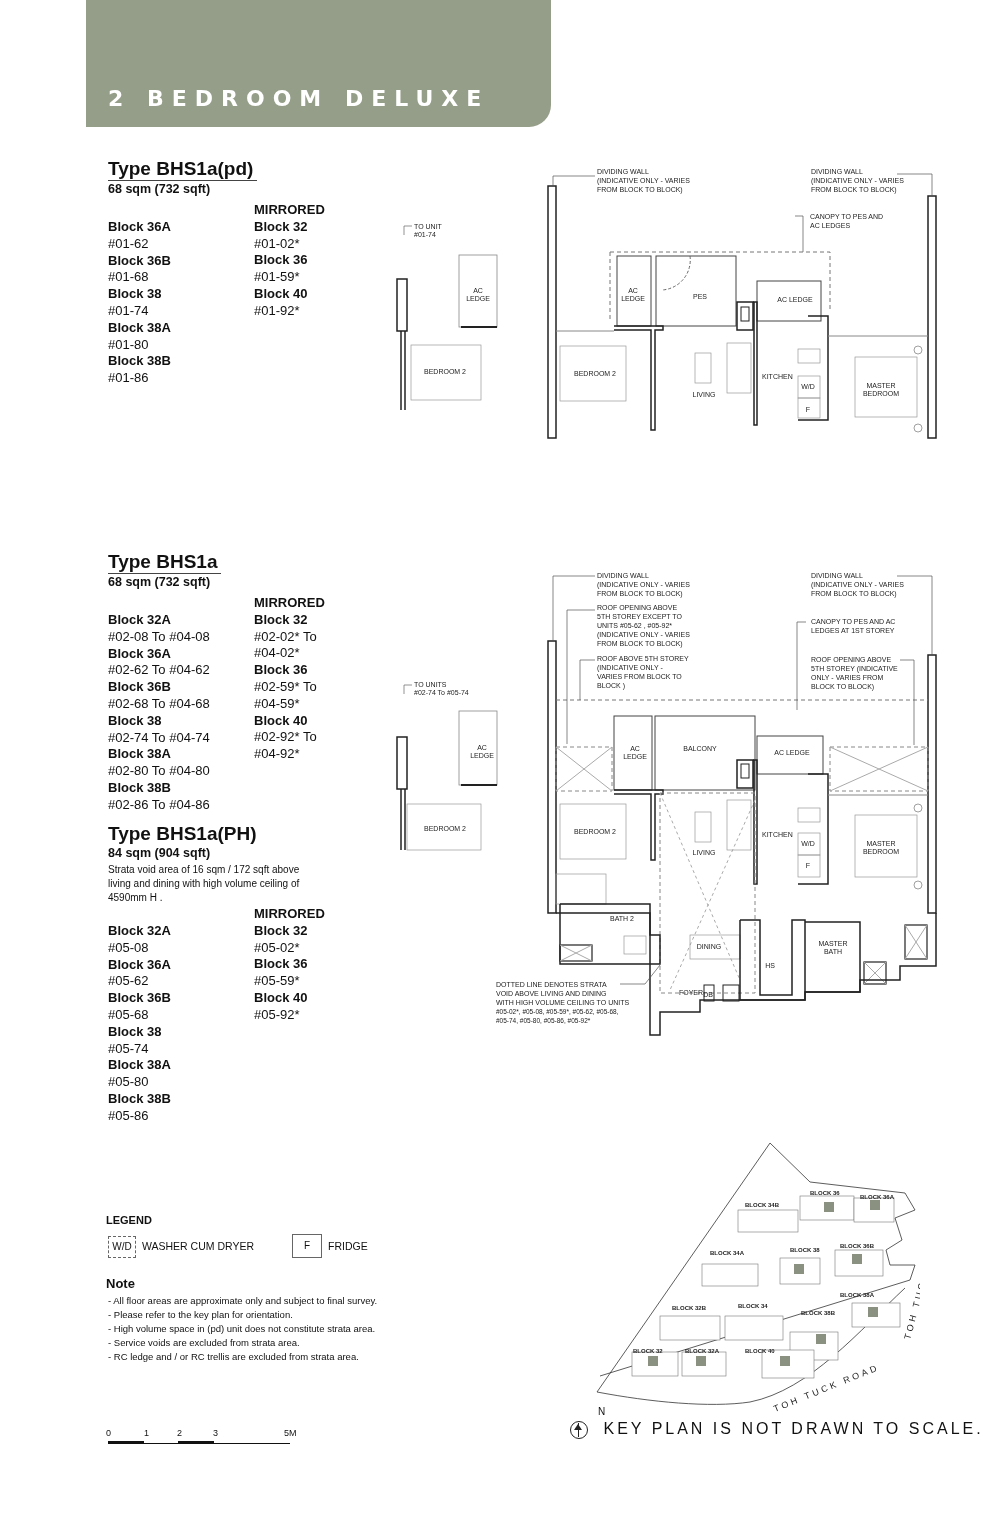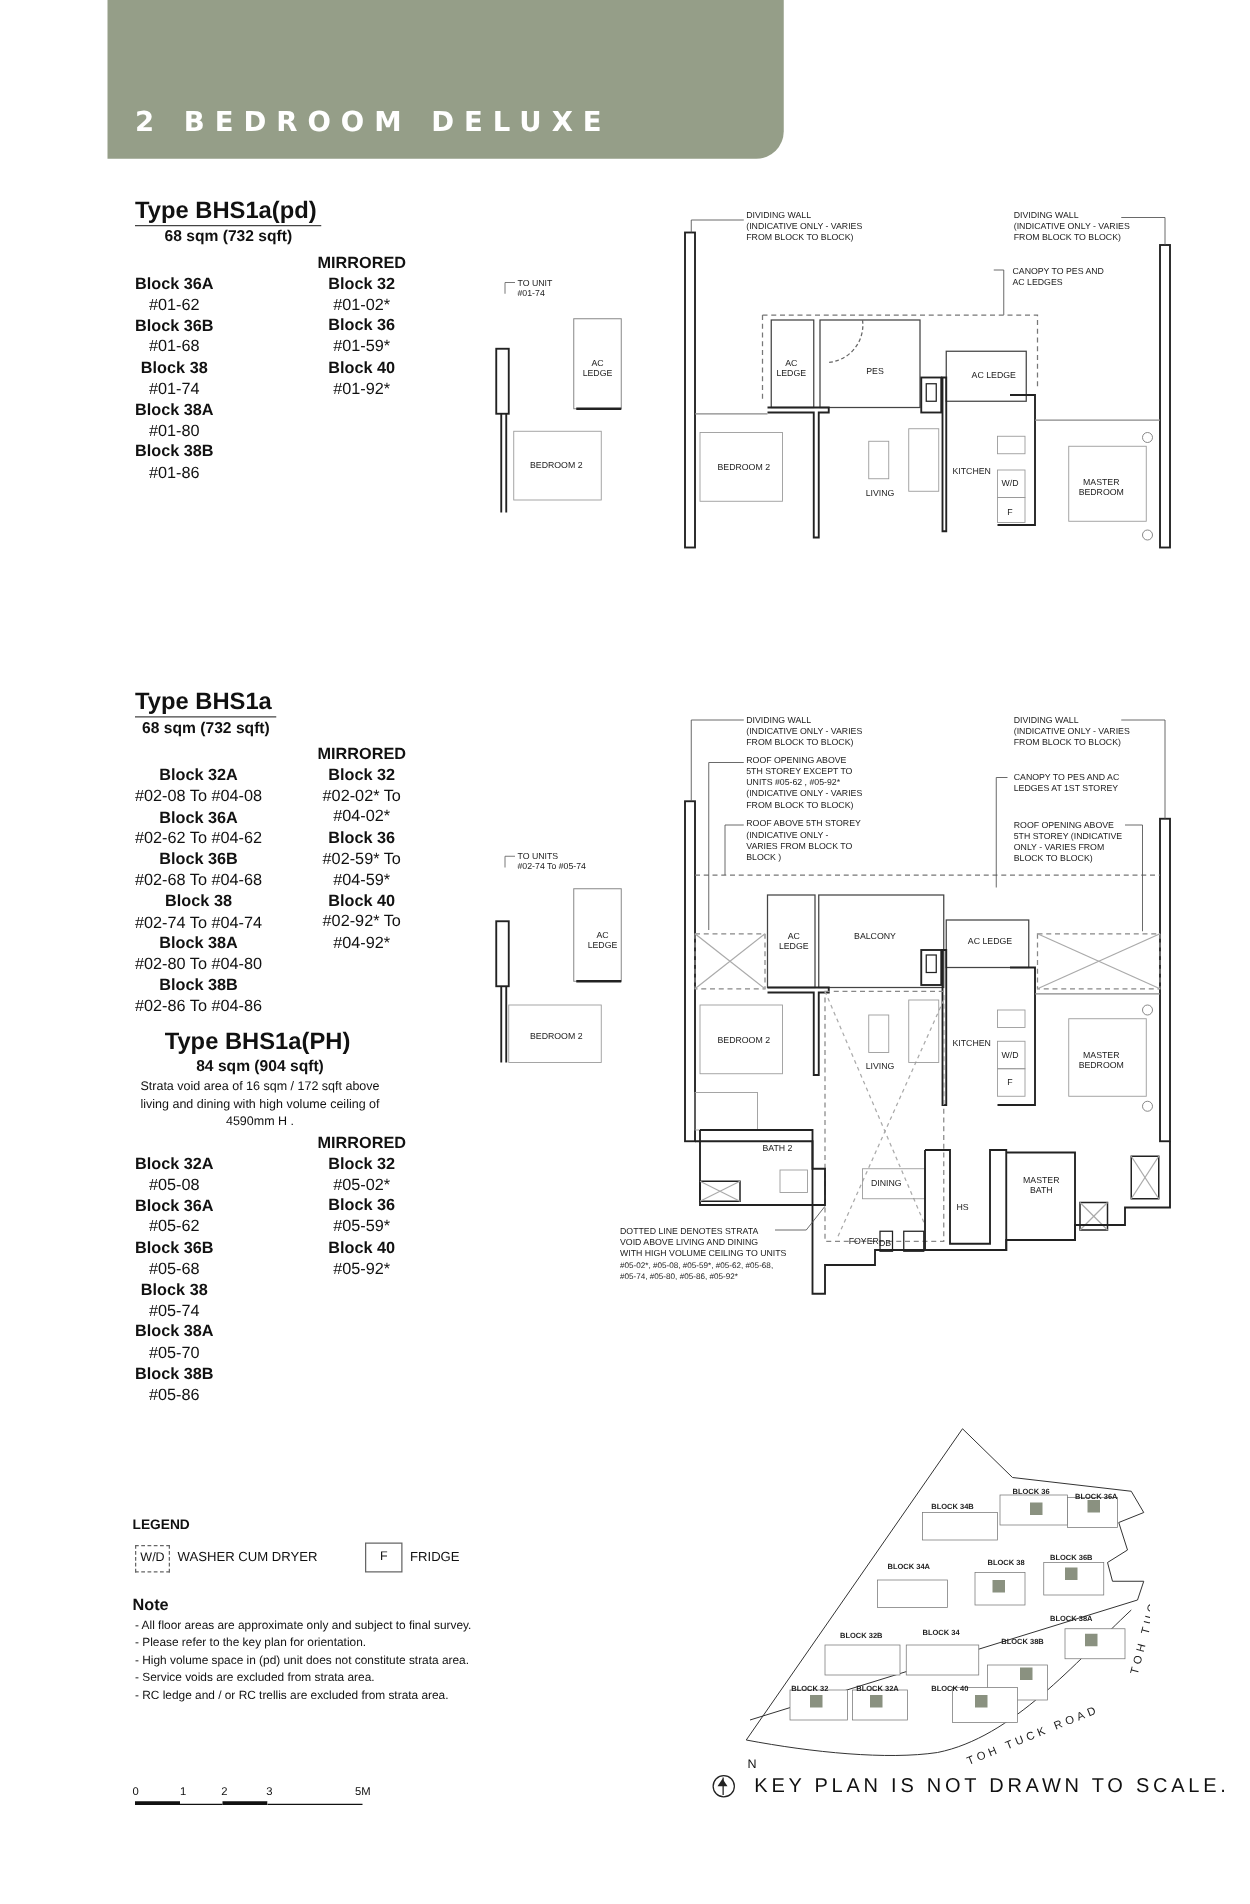--- a/index.html
+++ b/index.html
@@ -4,7 +4,7 @@
 <style>
   html, body { margin: 0; padding: 0; background: #ffffff; }
   body { width: 1000px; height: 1523px; position: relative; overflow: hidden; font-family: "Liberation Sans", sans-serif; color: #111; }
-  .header-band { position: absolute; left: 86px; top: 0; width: 541px; height: 127px; background: #959e88; border-bottom-right-radius: 22px; }
+  .header-band { position: absolute; left: 86px; top: 0; width: 465px; height: 127px; background: #959e88; border-bottom-right-radius: 22px; }
   .header-title { position: absolute; left: 22px; top: 86px; color: #fff; font-family: "DejaVu Sans", sans-serif; font-weight: bold; font-size: 22px; letter-spacing: 8px; white-space: nowrap; }
 
   .type-block { position: absolute; left: 108px; text-align: center; }

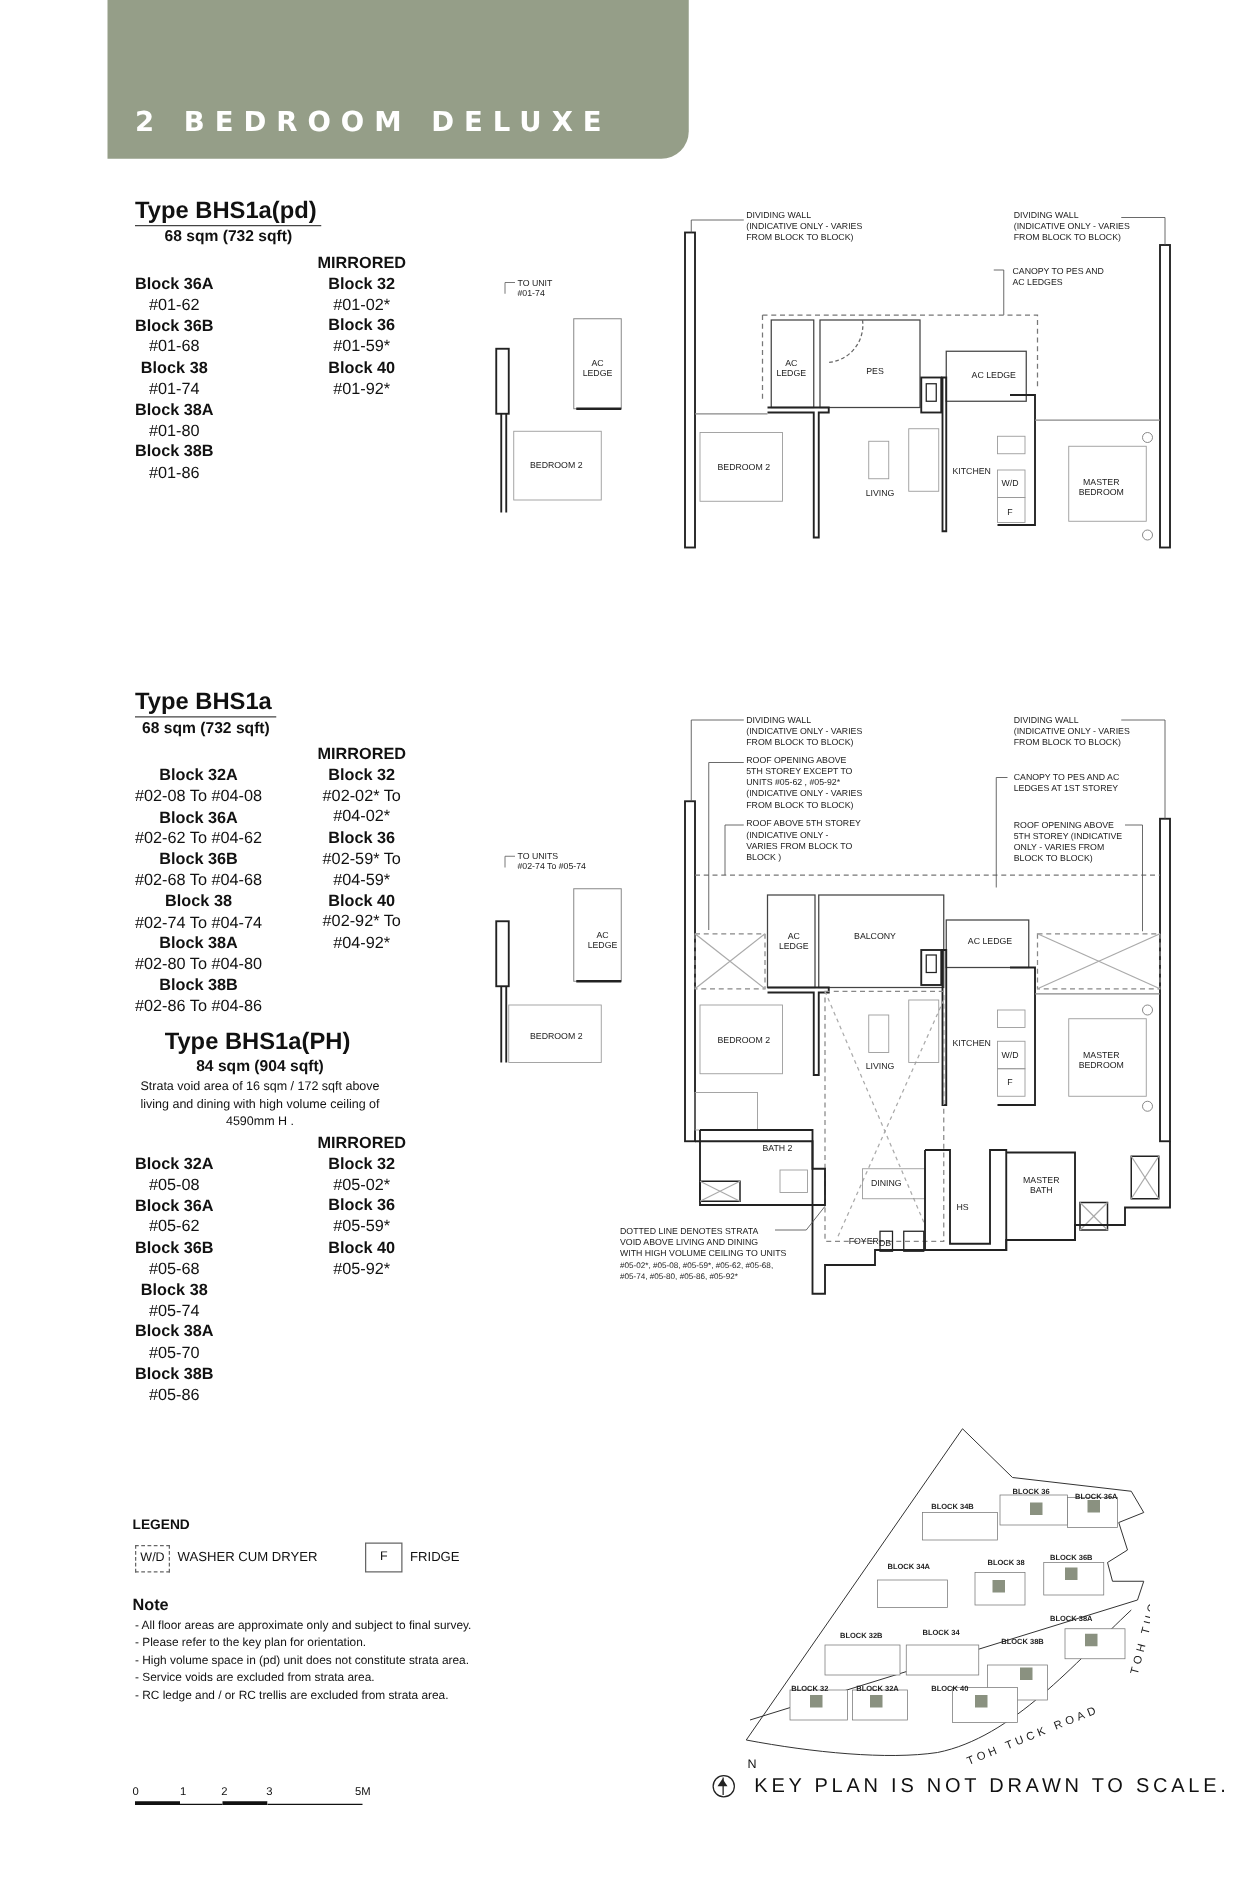--- a/index.html
+++ b/index.html
@@ -7,7 +7,7 @@
   .header-band { position: absolute; left: 86px; top: 0; width: 465px; height: 127px; background: #959e88; border-bottom-right-radius: 22px; }
   .header-title { position: absolute; left: 22px; top: 86px; color: #fff; font-family: "DejaVu Sans", sans-serif; font-weight: bold; font-size: 22px; letter-spacing: 8px; white-space: nowrap; }
 
-  .type-block { position: absolute; left: 108px; text-align: center; }
+  .type-block { position: absolute; left: 108px; }
   .type-title { font-size: 19px; font-weight: bold; line-height: 22px; border-bottom: 1px solid #444; display: inline-block; padding-right: 4px; }
   .type-area { font-size: 12.5px; font-weight: bold; line-height: 16px; }
   .type-desc { font-size: 10px; line-height: 14px; width: 200px; margin-top: 2px; }

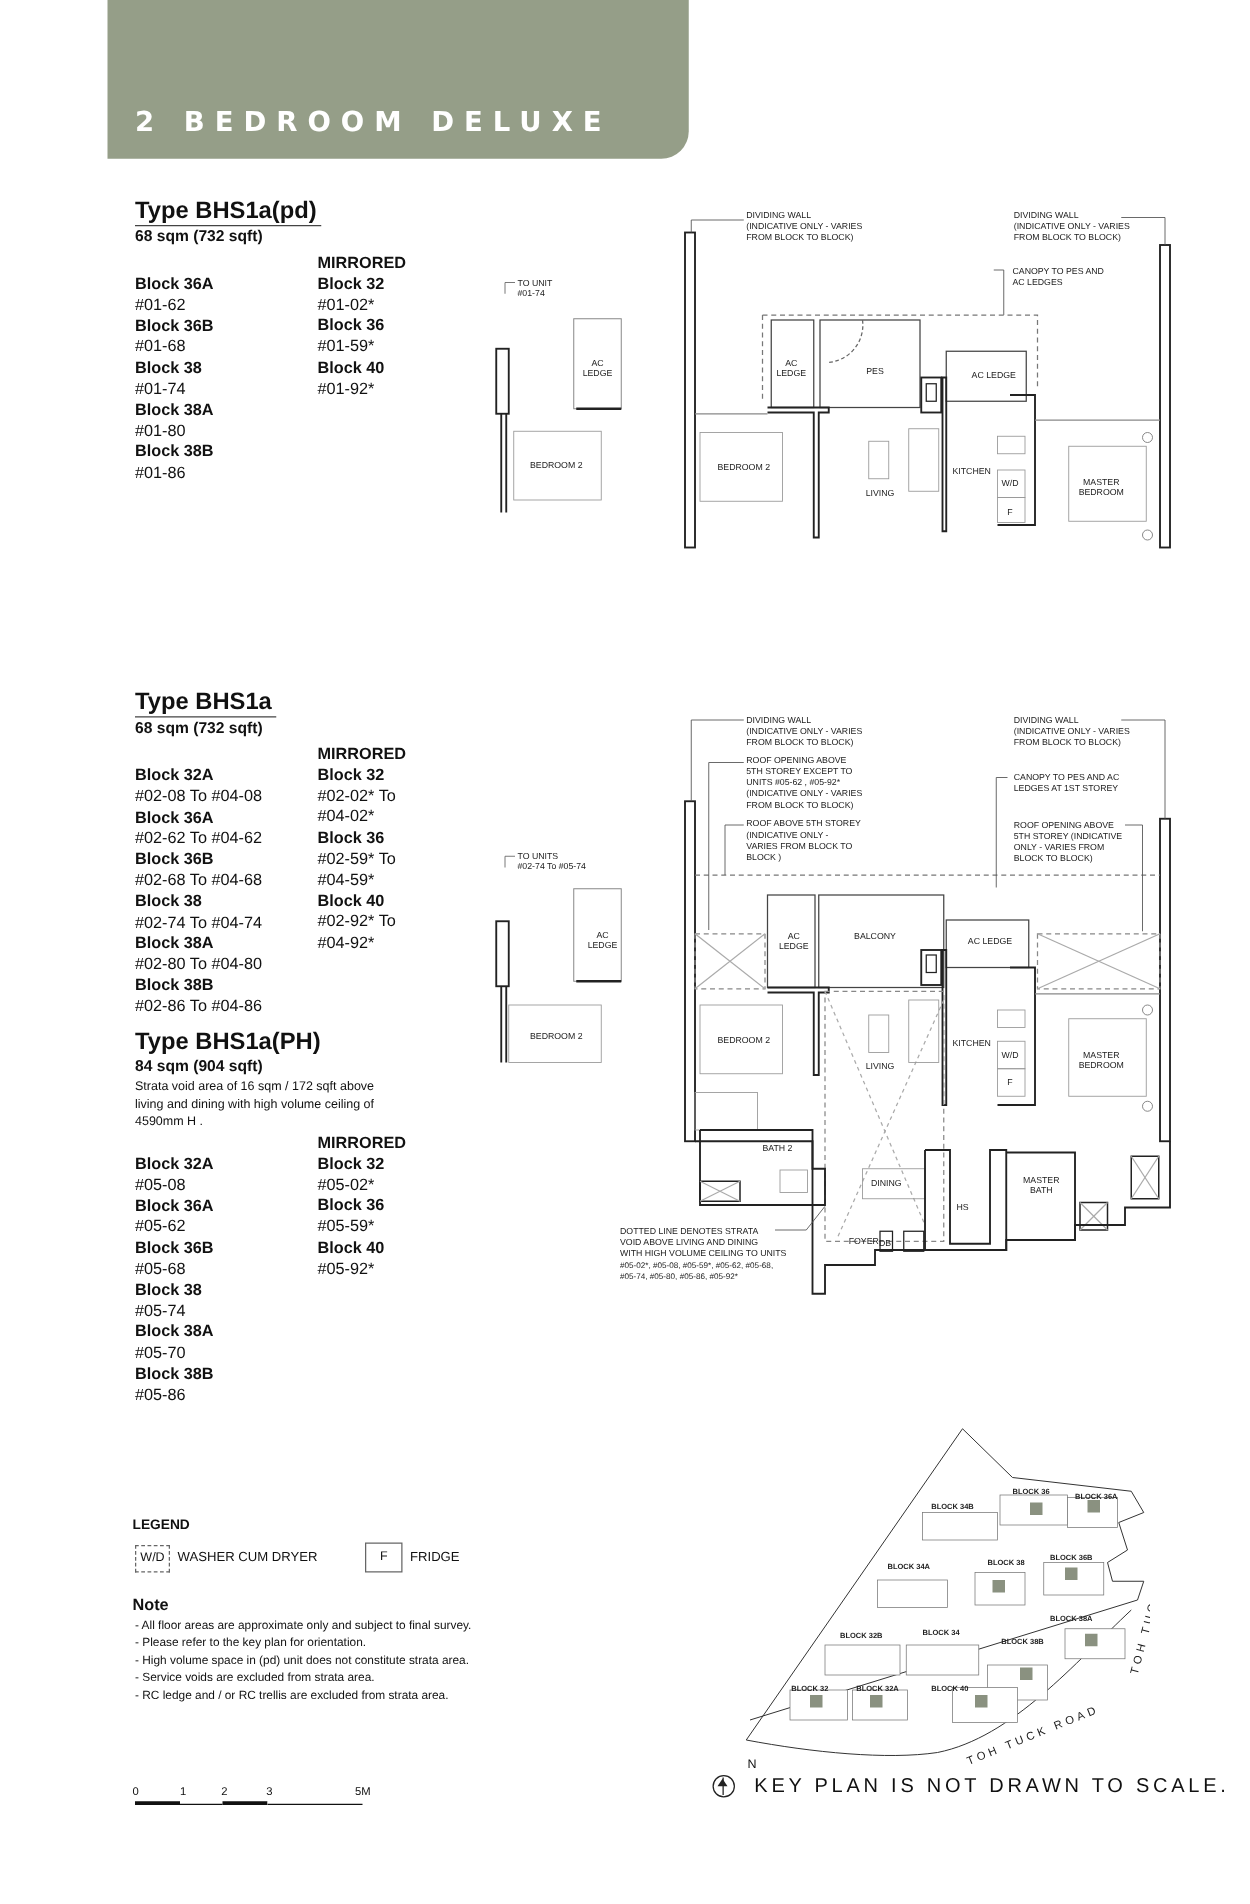--- a/index.html
+++ b/index.html
@@ -119,7 +119,7 @@
       <div class="blk">Block 38</div>
       <div>#05-74</div>
       <div class="blk">Block 38A</div>
-      <div>#05-70</div>
+      <div>#05-80</div>
       <div class="blk">Block 38B</div>
       <div>#05-86</div>
     </div>

